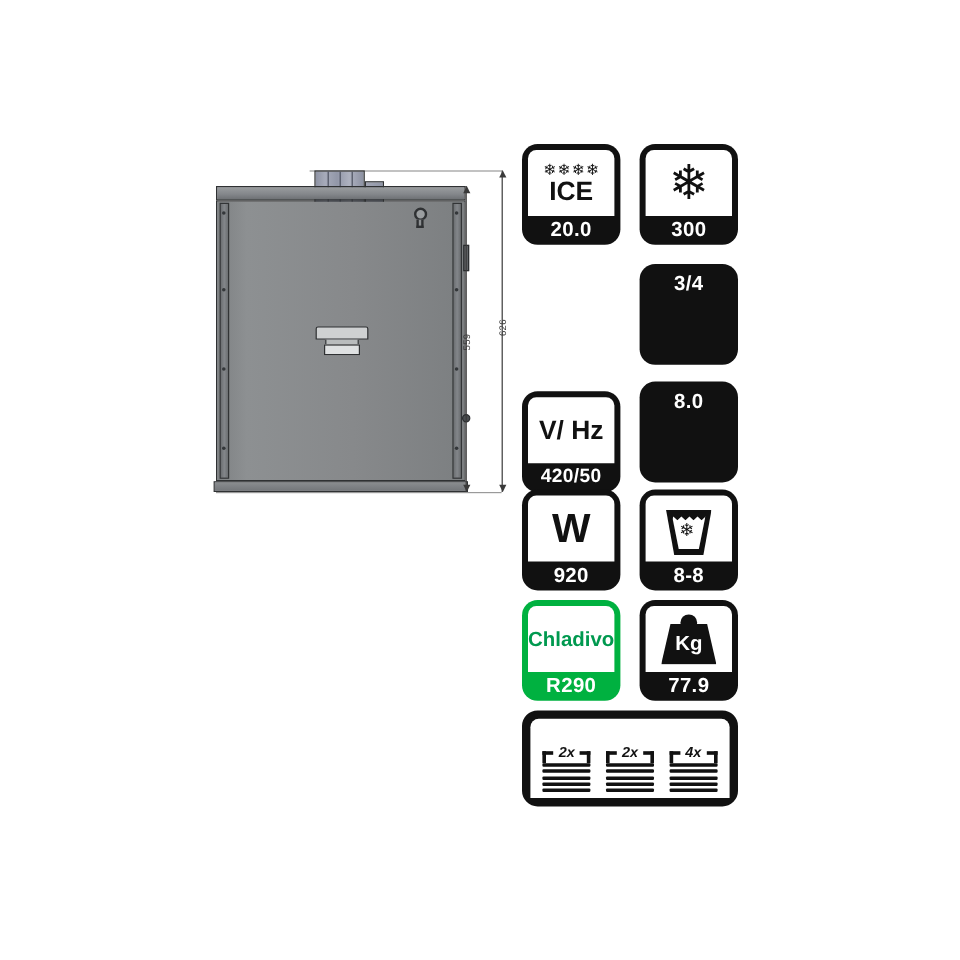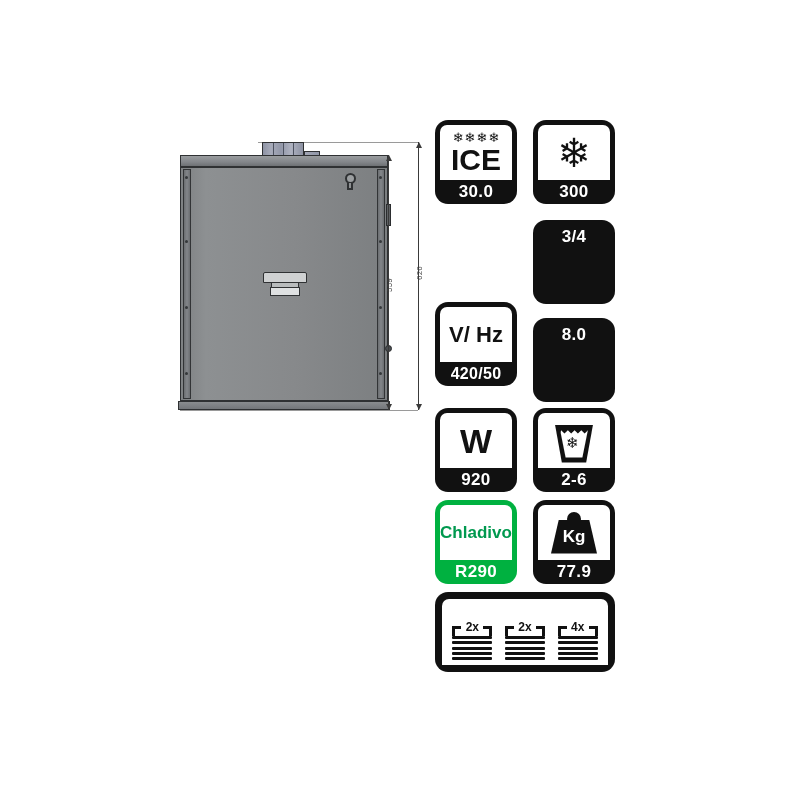--- a/index.html
+++ b/index.html
@@ -256,7 +256,7 @@
             <span class="snow-small">❄</span>
             <span class="snow-small">❄</span>
           </div>
-          <div class="top-text" style="font-size:30px;">ICE</div>
+          <div class="top-text" style="font-size:22px;">ICE</div>
         </div>
       </div>
       <div class="bottom">30.0</div>

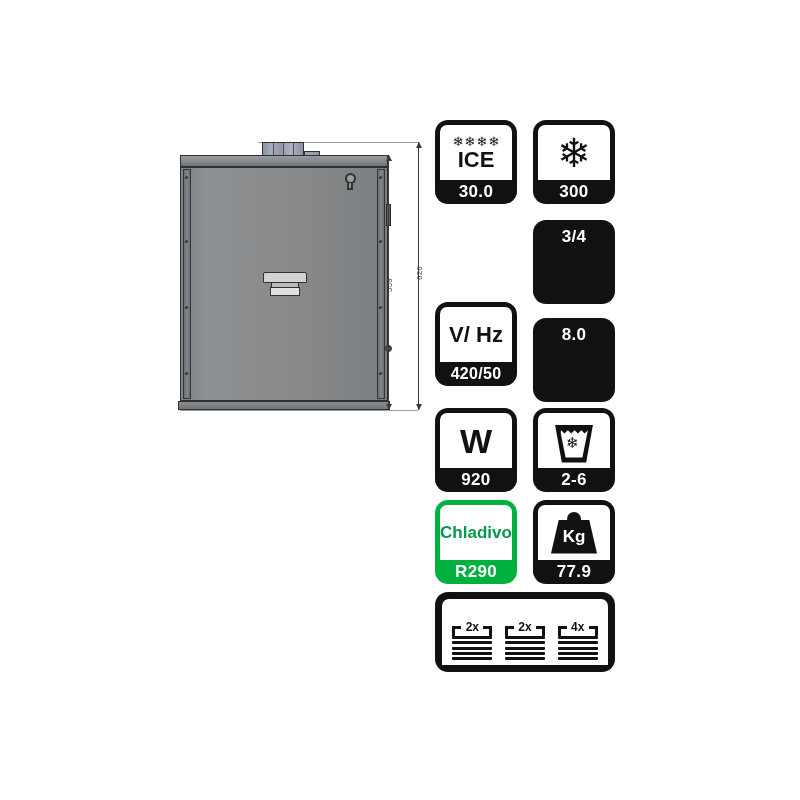--- a/index.html
+++ b/index.html
@@ -259,7 +259,7 @@
           <div class="top-text" style="font-size:22px;">ICE</div>
         </div>
       </div>
-      <div class="bottom">30.0</div>
+      <div class="bottom">20.0</div>
     </div>
 
     <div class="badge" style="left:103px;top:0px;width:82px;height:84px;">

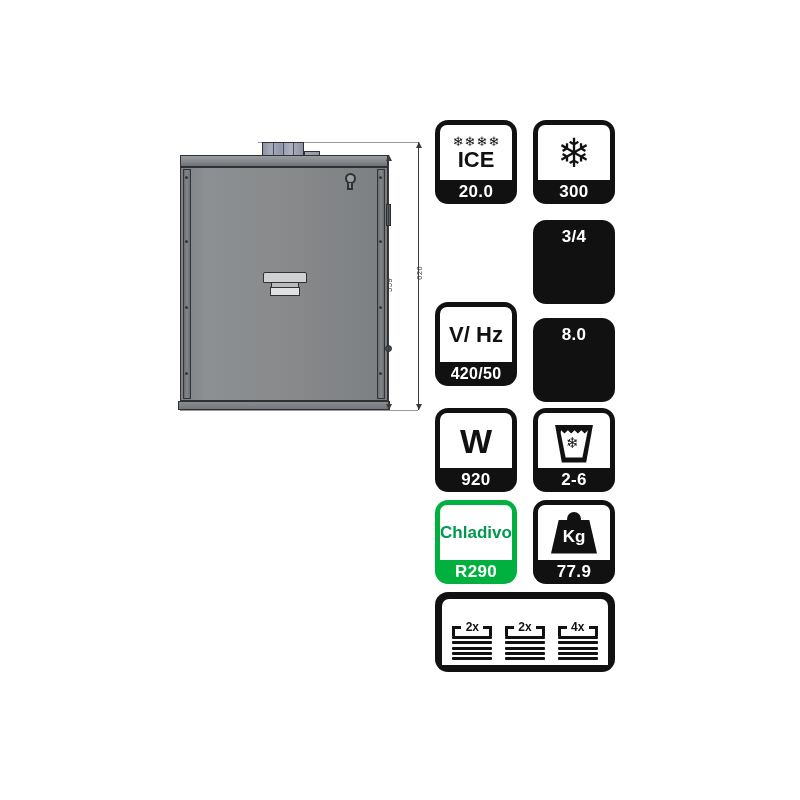--- a/index.html
+++ b/index.html
@@ -273,7 +273,7 @@
       <div class="bottom">3/4</div>
     </div>
 
-    <div class="badge" style="left:5px;top:182px;width:82px;height:84px;">
+    <div class="badge" style="left:5px;top:206px;width:82px;height:84px;">
       <div class="top">
         <div class="top-text" style="font-size:22px;">V/ Hz</div>
       </div>

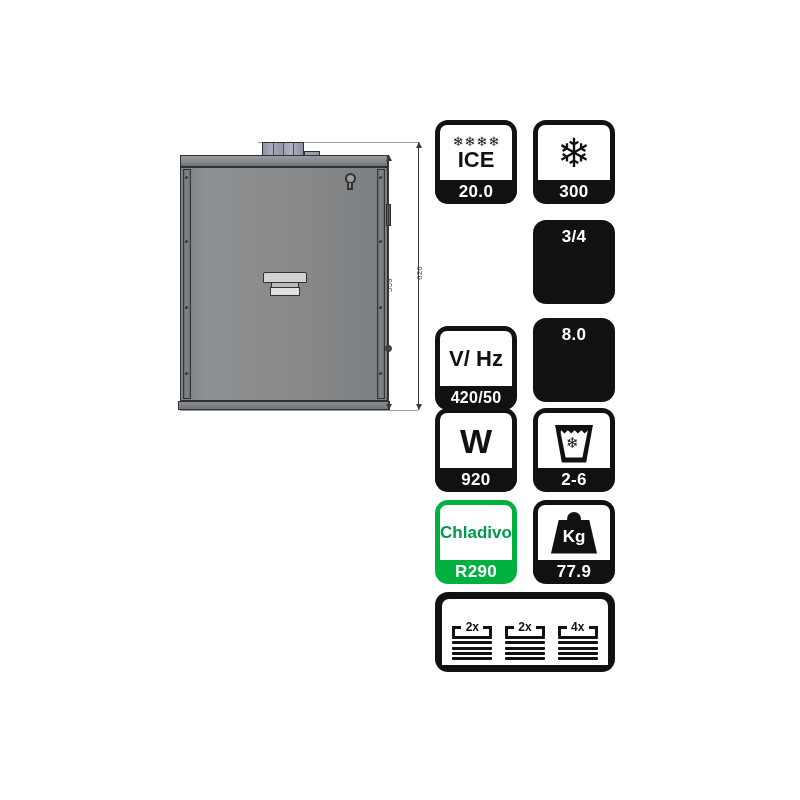--- a/index.html
+++ b/index.html
@@ -300,7 +300,7 @@
           <div class="glass-flake">❄</div>
         </div>
       </div>
-      <div class="bottom">2-6</div>
+      <div class="bottom">8-8</div>
     </div>
 
     <div class="badge green" style="left:5px;top:380px;width:82px;height:84px;">

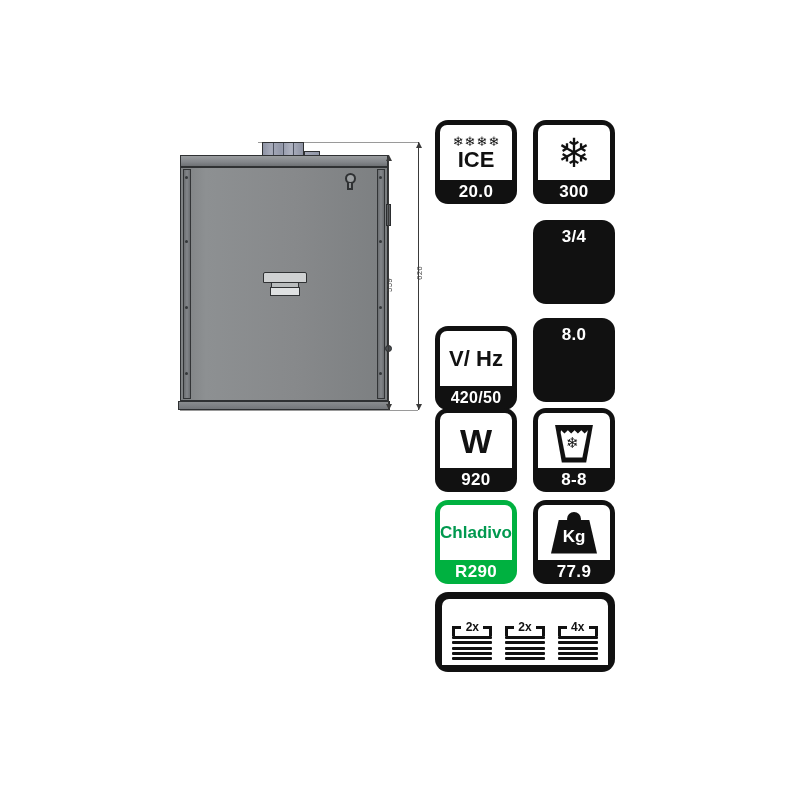--- a/index.html
+++ b/index.html
@@ -165,7 +165,7 @@
   
   .badge-wide{
     position:absolute;background:#111;border-radius:13px;padding:7px;box-sizing:border-box;
-    display:flex;flex-direction:column;
+    display:flex;flex-direction:column;font-style:italic;
   }
   .badge-wide .top{
     background:#fff;border-radius:7px 7px 0 0;flex:1 1 auto;

